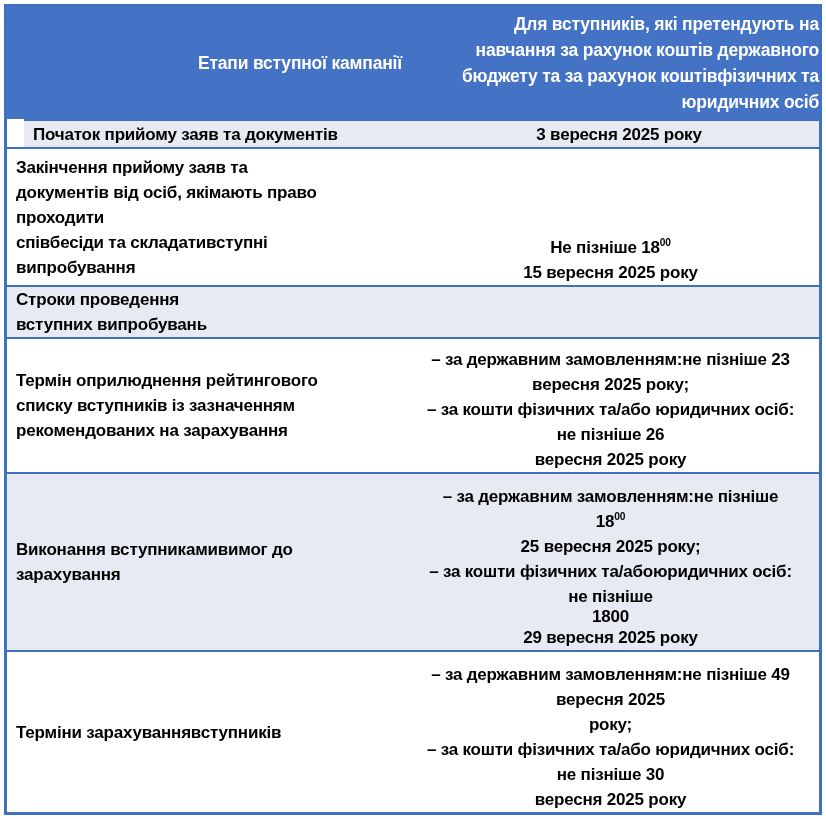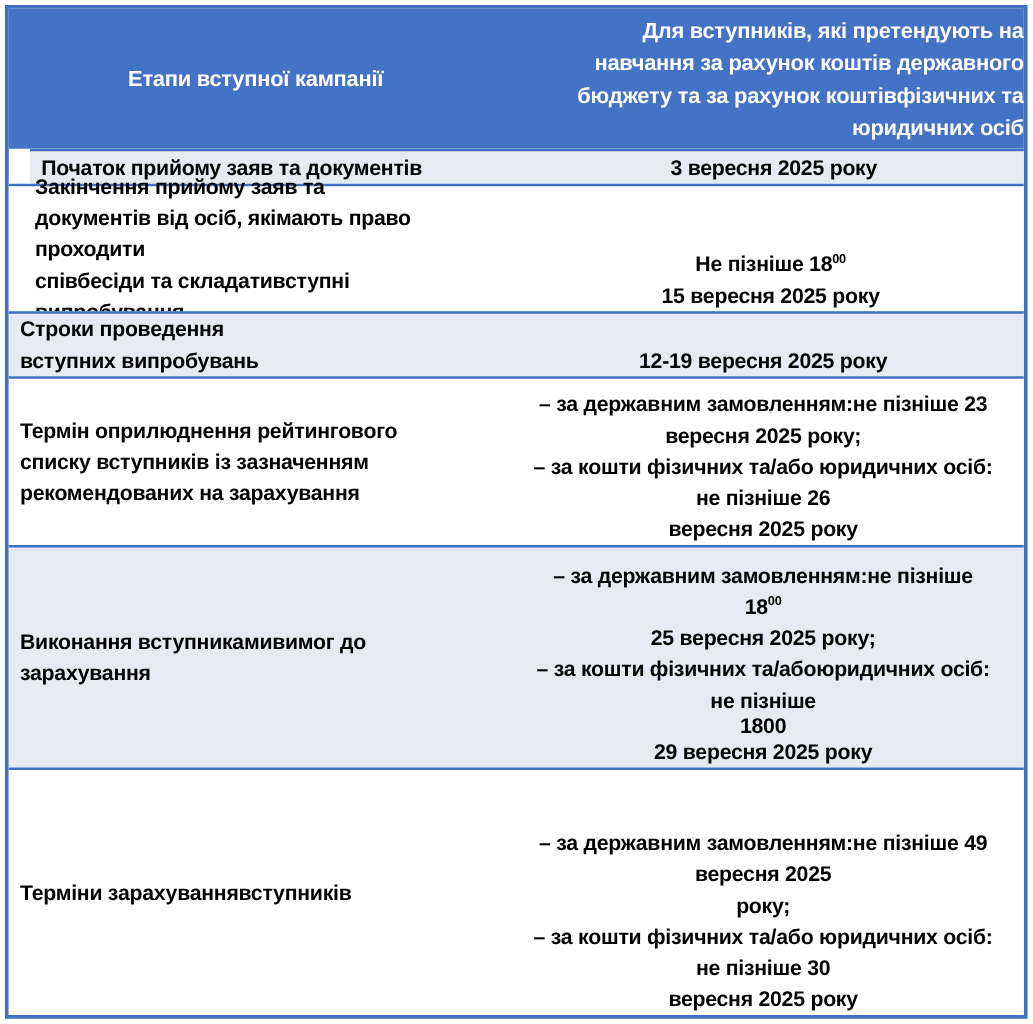--- a/index.html
+++ b/index.html
@@ -38,7 +38,7 @@
     width: 395px;
     display: flex;
     align-items: center;
-    justify-content: center;
+    justify-content: flex-end;
     text-align: center;
   }
   .header-value {

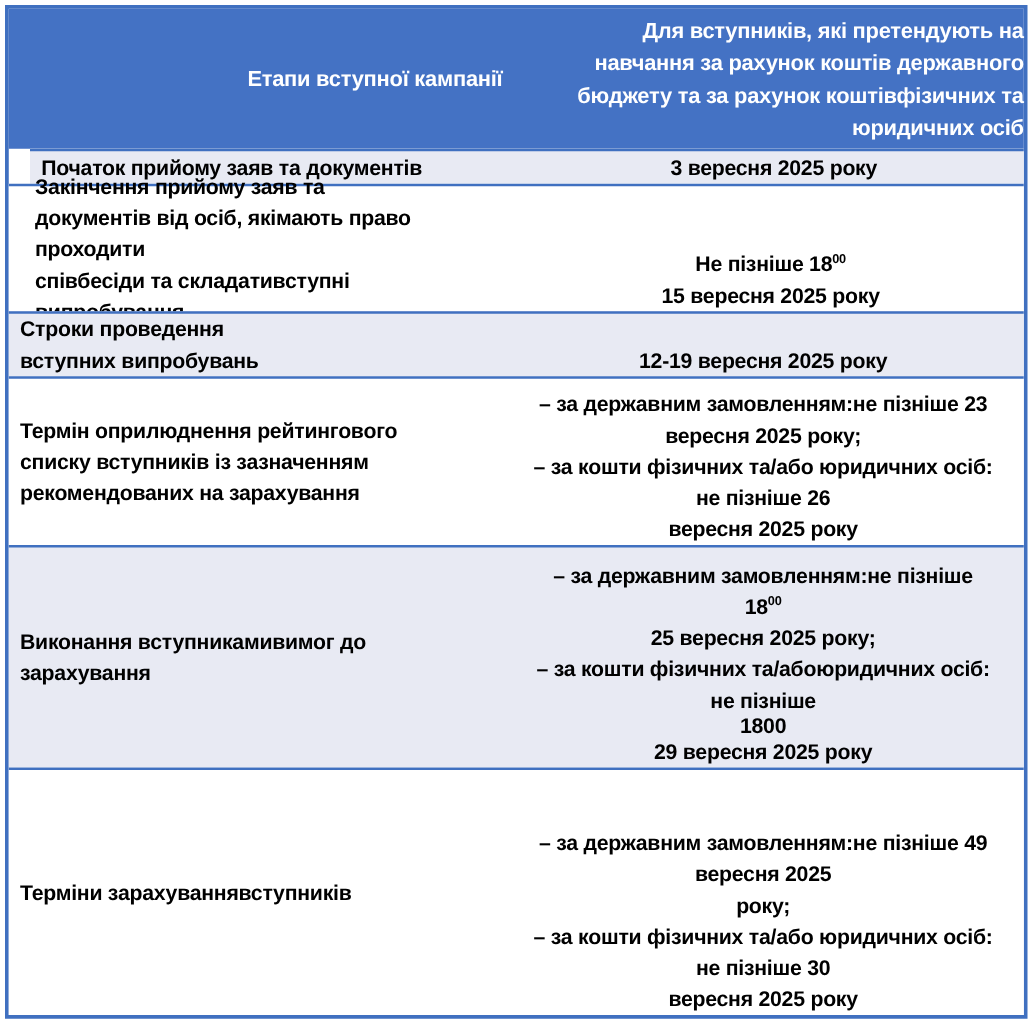--- a/index.html
+++ b/index.html
@@ -61,7 +61,7 @@
   }
   .trow.shaded { background: var(--shaded-bg); }
   .trow:nth-child(1) { height: 28px; margin-left: 17px; }
-  .trow:nth-child(2) { height: 102px; padding-left: 12px; }
+  .trow:nth-child(2) { height: 138px; }
   .trow:nth-child(3) { height: 52px; }
   .trow:nth-child(4) { height: 135px; }
   .trow:nth-child(5) { height: 178px; }

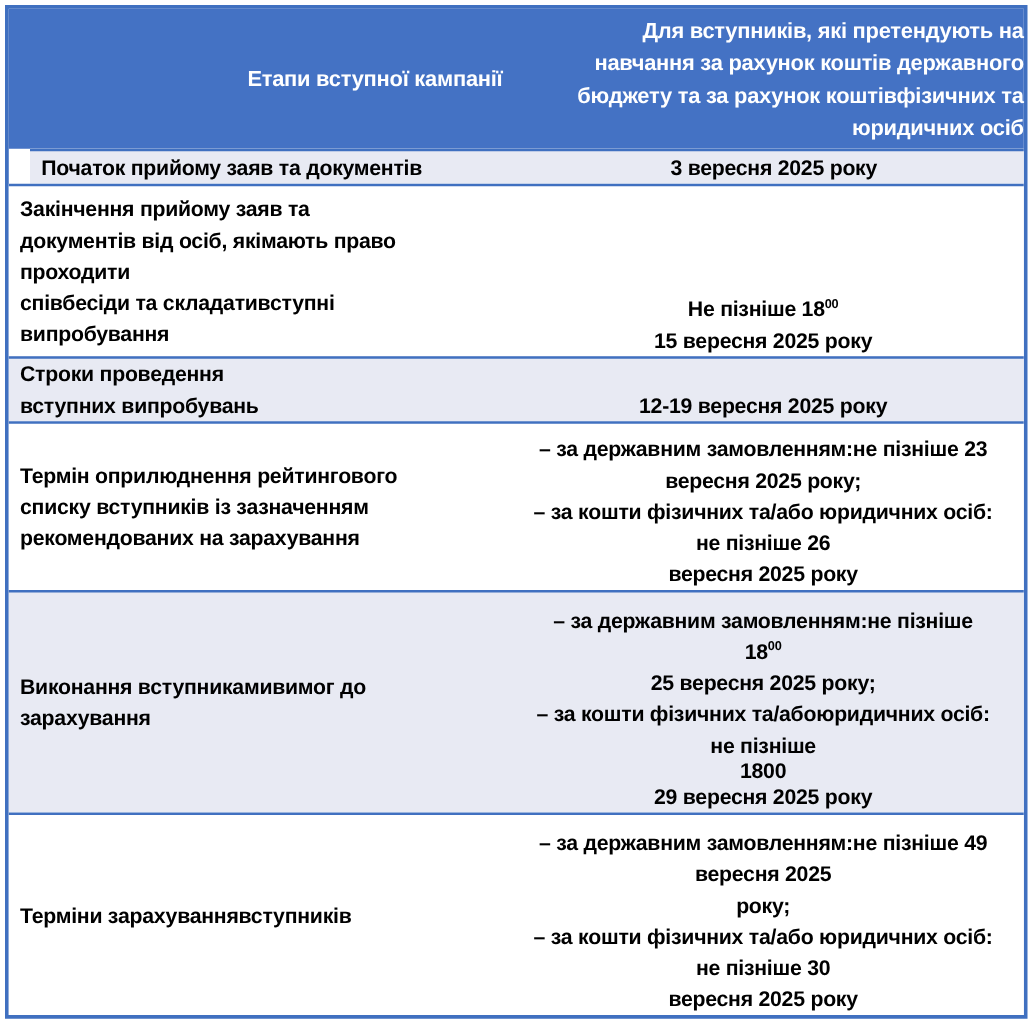--- a/index.html
+++ b/index.html
@@ -62,7 +62,7 @@
   .trow.shaded { background: var(--shaded-bg); }
   .trow:nth-child(1) { height: 28px; margin-left: 17px; }
   .trow:nth-child(2) { height: 138px; }
-  .trow:nth-child(3) { height: 52px; }
+  .trow:nth-child(3) { height: 52px; flex-direction: column; }
   .trow:nth-child(4) { height: 135px; }
   .trow:nth-child(5) { height: 178px; }
   .trow:nth-child(6) { flex: 1; }

